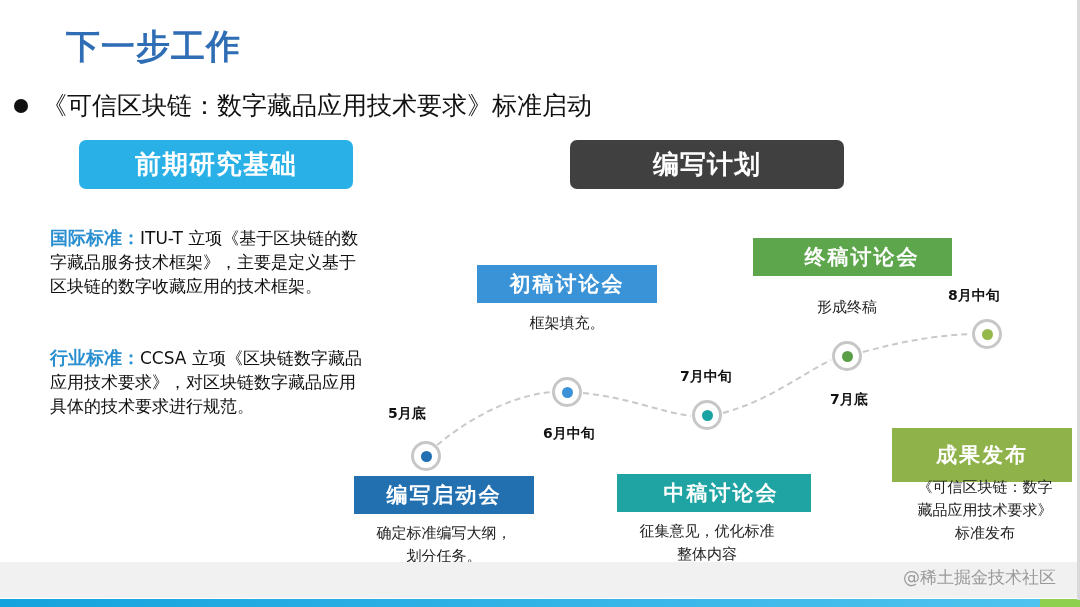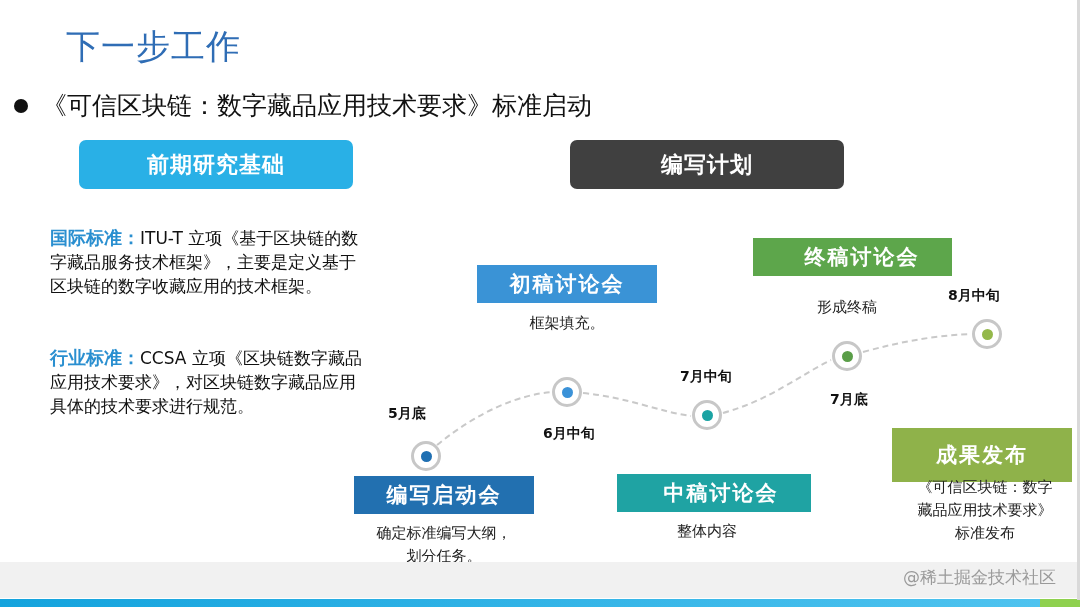--- a/index.html
+++ b/index.html
@@ -11,7 +11,7 @@
     }
     .abs { position: absolute; }
     .title {
-      left: 66px; top: 24px; font-size: 34px; font-weight: normal; color: #2f6db5;
+      left: 66px; top: 24px; font-size: 34px; font-weight: bold; color: #2f6db5;
       letter-spacing: 1px;
     }
     .bullet-dot {

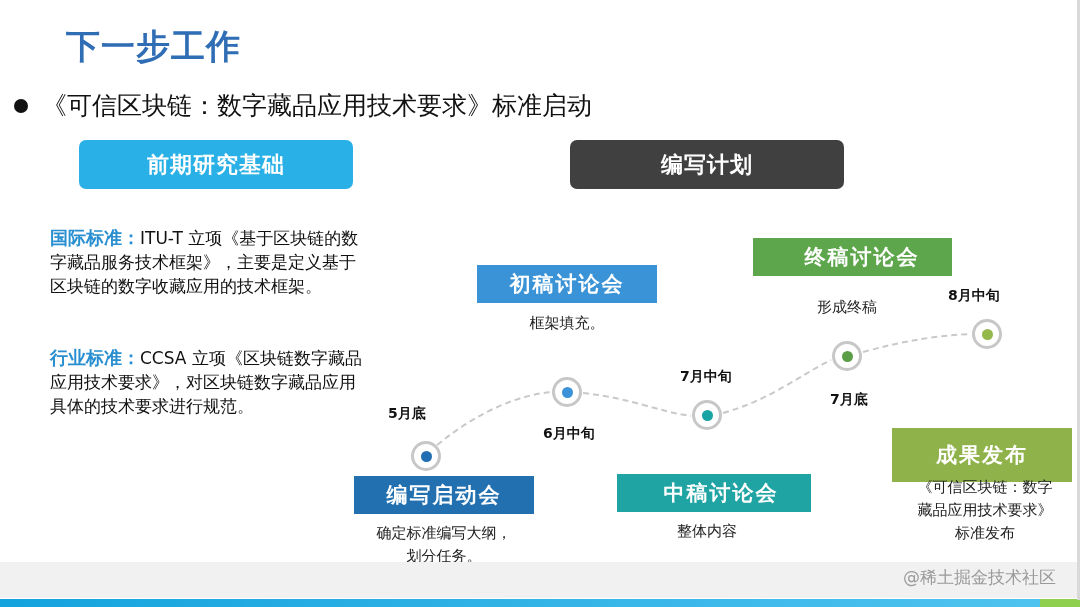--- a/index.html
+++ b/index.html
@@ -21,7 +21,7 @@
       left: 42px; top: 89px; font-size: 25px; color: #111; white-space: nowrap;
     }
     .pill {
-      border-radius: 7px; color: #fff; font-weight: bold; font-size: 22px;
+      border-radius: 7px; color: #fff; font-weight: bold; font-size: 26px;
       display: flex; align-items: center; justify-content: center; letter-spacing: 1px;
     }
     .pill-blue { left: 79px; top: 140px; width: 274px; height: 49px; background: #29b0e6; }

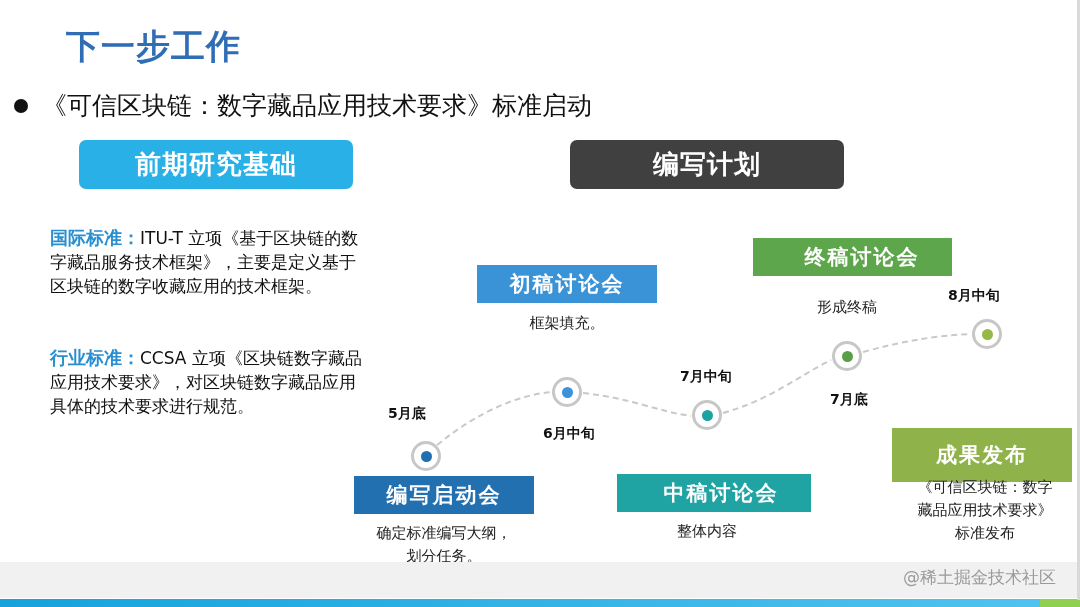--- a/index.html
+++ b/index.html
@@ -110,6 +110,7 @@
 
 <div class="abs stage" style="left:617px;top:474px;width:180px;height:38px;background:#1fa3a3;padding-left:14px;">中稿讨论会</div>
 <div class="abs desc" style="left:607px;top:520px;width:200px;">
+  <div>征集意见，优化标准</div>
   <div>整体内容</div>
 </div>
 

